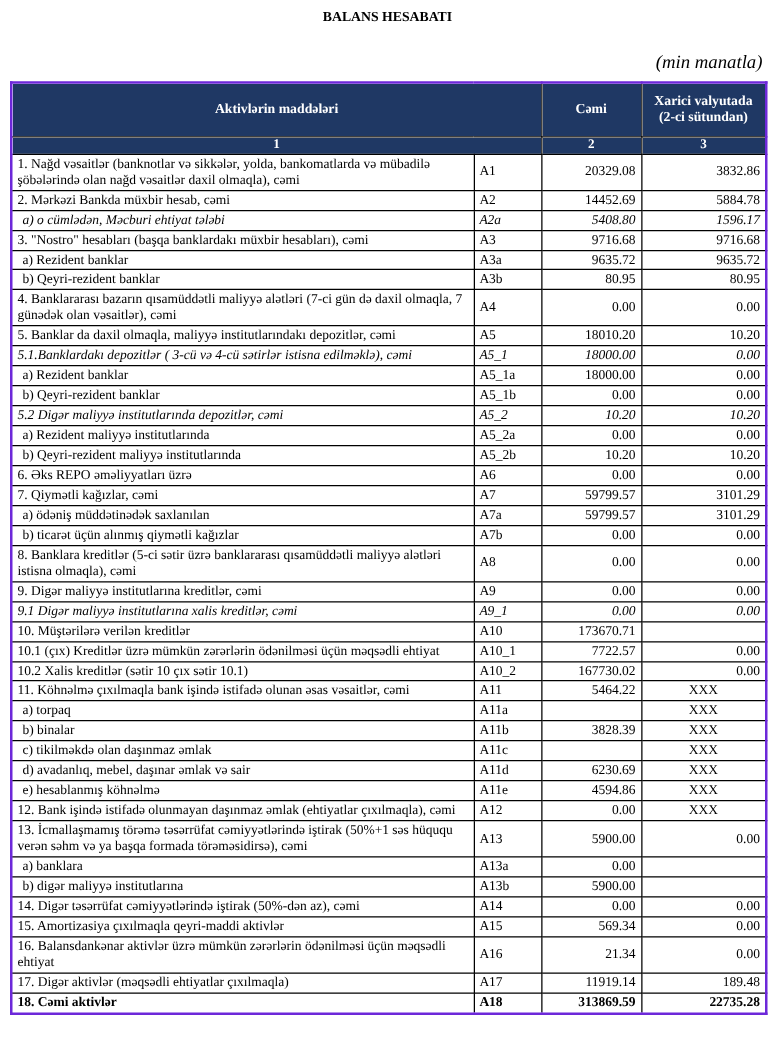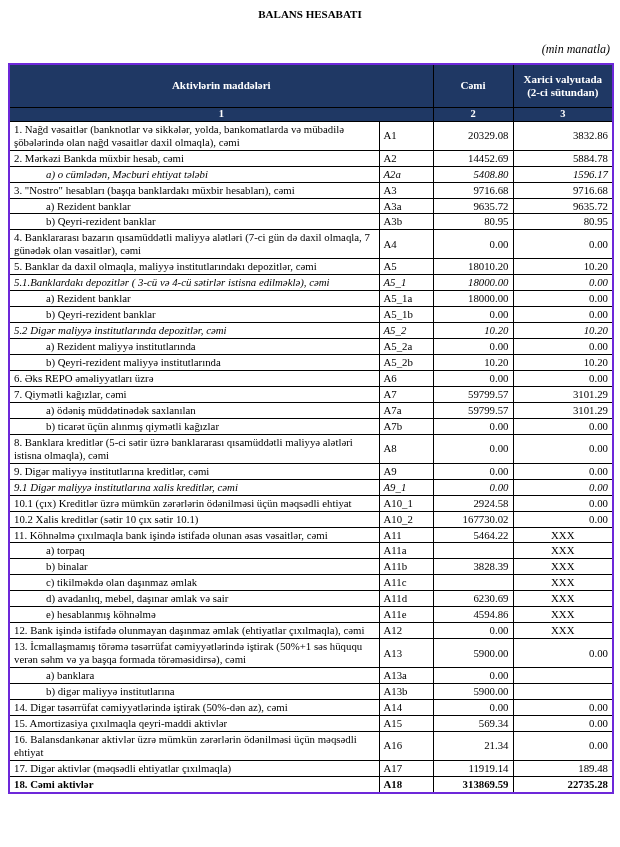--- a/index.html
+++ b/index.html
@@ -14,7 +14,7 @@
   .unit-note {
     text-align:right;
     font-style:italic;
-    font-size:12px;
+    font-size:15px;
     margin:20px 2px 6px 0;
   }
   table.balance {

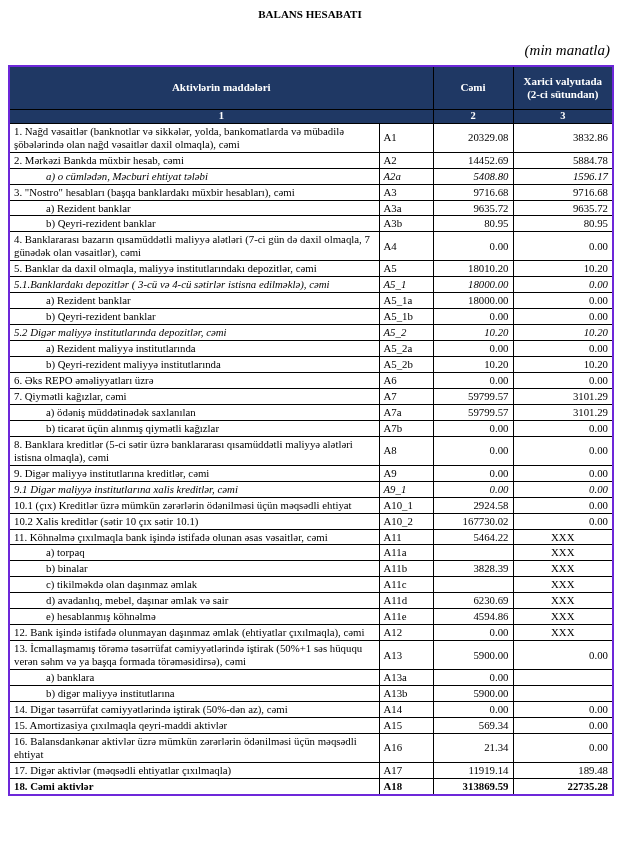--- a/index.html
+++ b/index.html
@@ -41,7 +41,7 @@
   tr.hdr-main th { height:40px; font-size:11px; }
   tr.hdr-num th { height:13px; font-size:10.5px; padding:0 4px; }
   td.label { text-align:left; }
-  td.label.indent { padding-left:36px; }
+  td.label.indent { padding-left:8px; }
   td.italic { font-style:italic; }
   td.code { text-align:left; }
   td.num { text-align:right; padding-right:9px; }

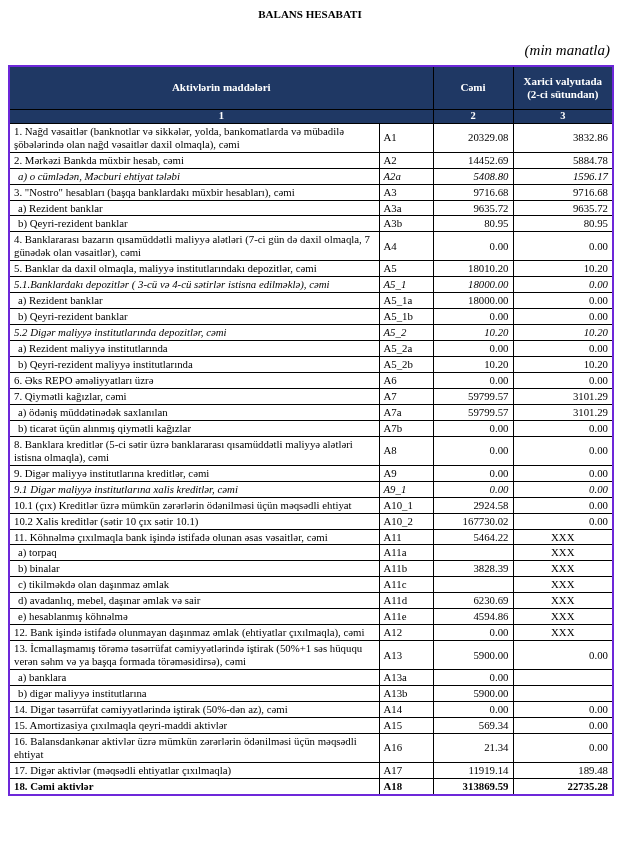--- a/index.html
+++ b/index.html
@@ -206,6 +206,12 @@
           <td class="num italic">0.00</td>
         </tr>
         <tr>
+          <td class="label">10. Müştərilərə verilən kreditlər</td>
+          <td class="code">A10</td>
+          <td class="num">173670.71</td>
+          <td class="num"></td>
+        </tr>
+        <tr>
           <td class="label">10.1 (çıx) Kreditlər üzrə mümkün zərərlərin ödənilməsi üçün məqsədli ehtiyat</td>
           <td class="code">A10_1</td>
           <td class="num">2924.58</td>

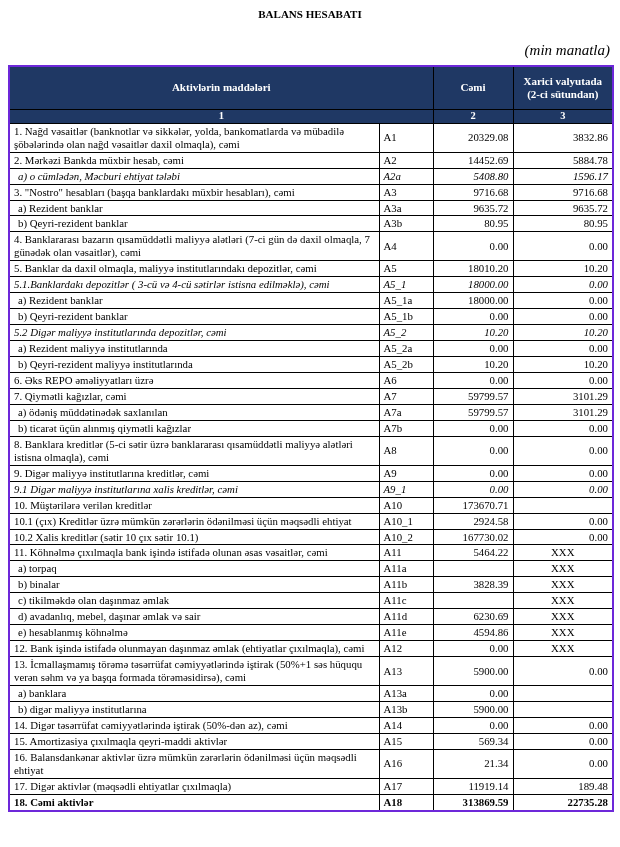--- a/index.html
+++ b/index.html
@@ -214,7 +214,7 @@
         <tr>
           <td class="label">10.1 (çıx) Kreditlər üzrə mümkün zərərlərin ödənilməsi üçün məqsədli ehtiyat</td>
           <td class="code">A10_1</td>
-          <td class="num">2924.58</td>
+          <td class="num">7722.57</td>
           <td class="num">0.00</td>
         </tr>
         <tr>

